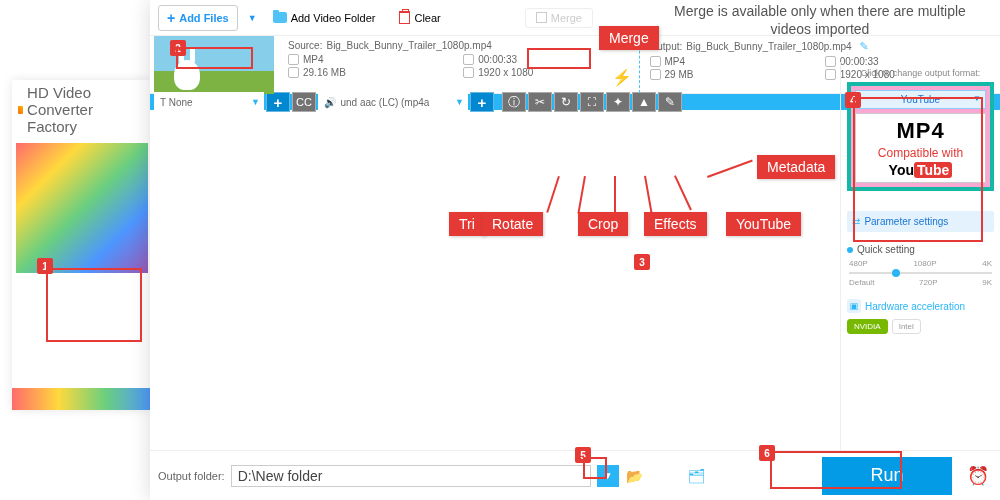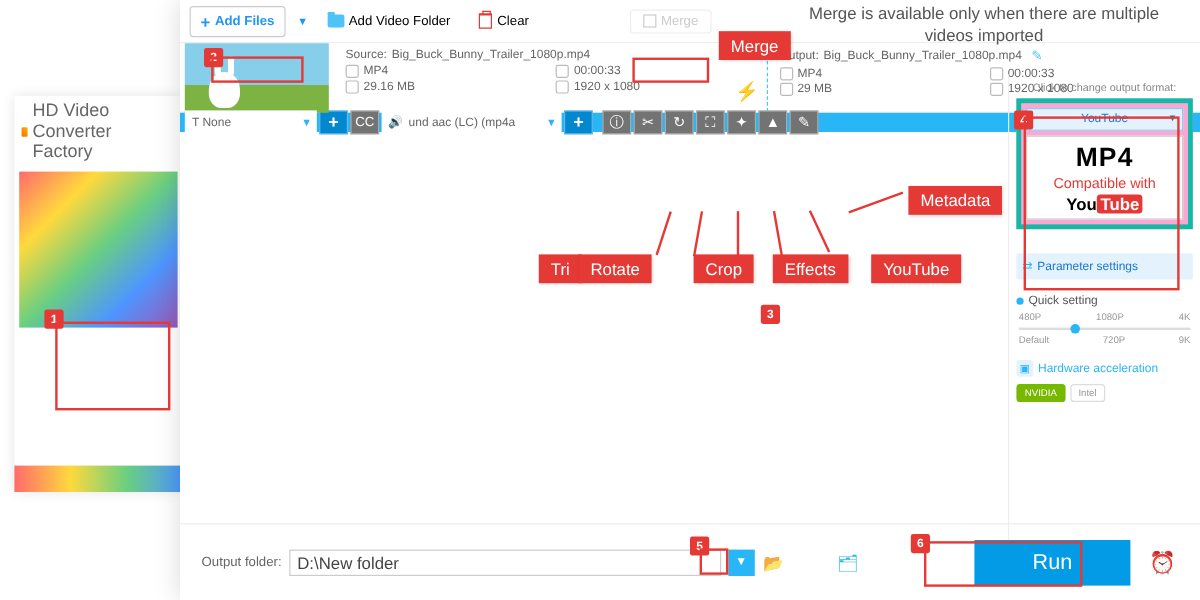--- a/index.html
+++ b/index.html
@@ -74,7 +74,7 @@
 .chips{margin-top:6px;display:flex;gap:4px}
 .chip{border:1px solid #ddd;border-radius:3px;padding:2px 6px;font-size:8px;color:#999}
 .chip.nv{background:#76b900;color:#fff;border-color:#76b900}
-.bottom{position:absolute;bottom:0;left:0;right:0;height:64px;display:flex;align-items:center;padding:0 18px;gap:6px;border-top:1px solid #eee}
+.bottom{position:absolute;bottom:0;left:0;right:0;height:50px;display:flex;align-items:center;padding:0 8px;gap:6px;border-top:1px solid #eee}
 .out-lbl{font-size:11px;color:#666}
 .out-input{flex:1;max-width:360px;height:22px;border:1px solid #ccc;padding:0 6px;font-size:14px;color:#444}
 .out-dd{width:22px;height:22px;background:#29b6f6;color:#fff;display:flex;align-items:center;justify-content:center;font-size:10px;cursor:pointer}

